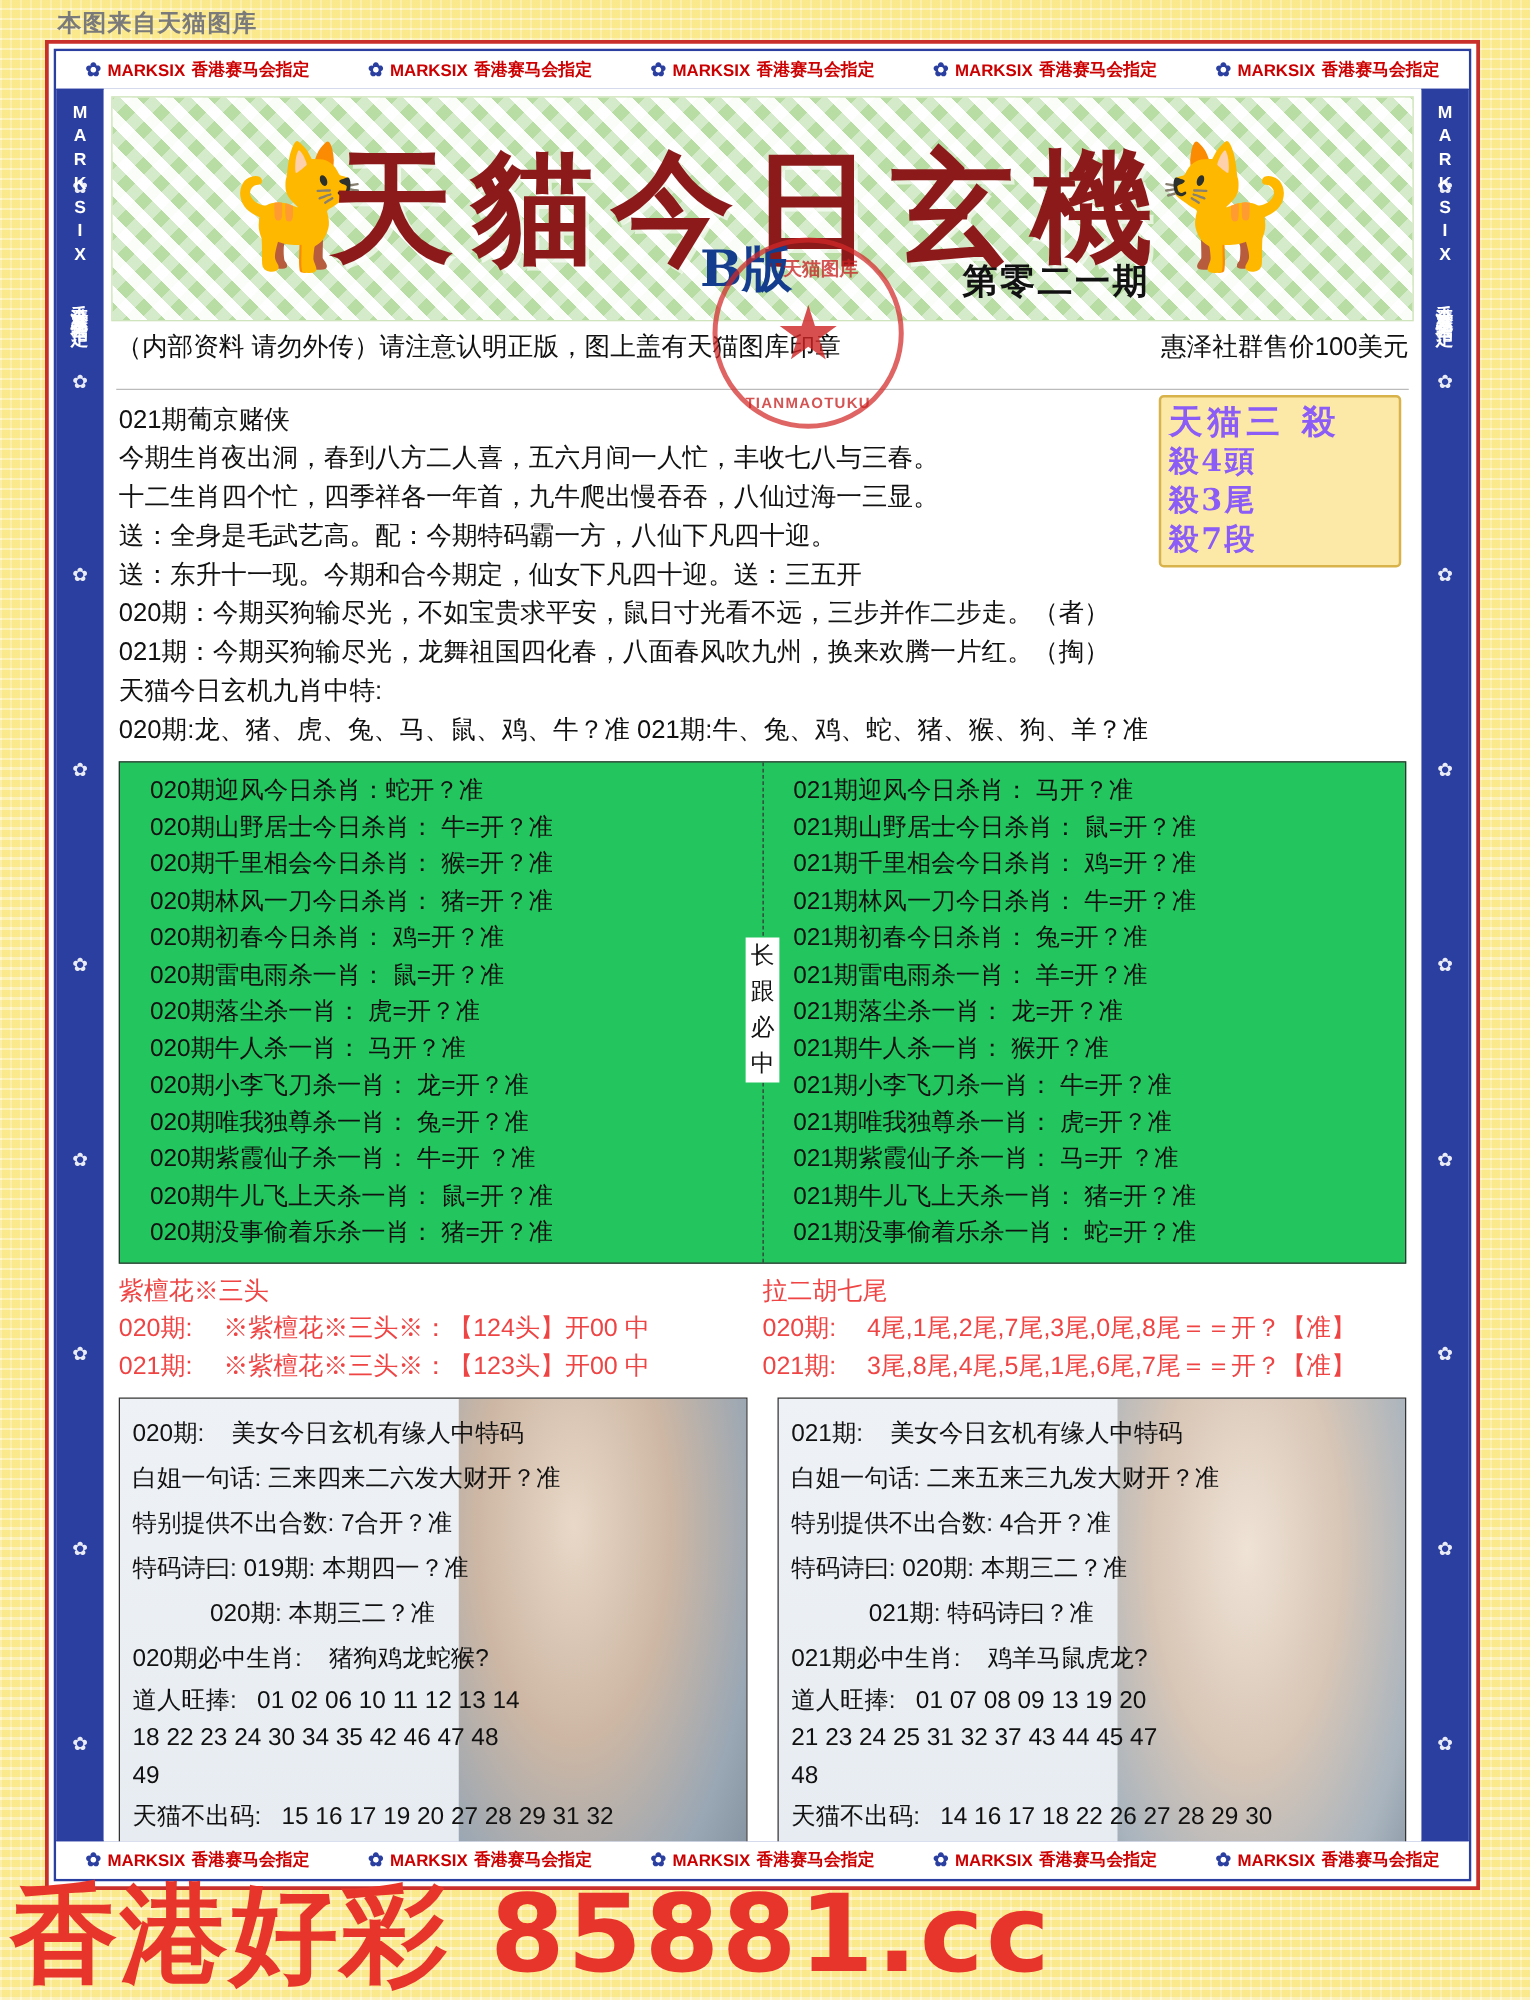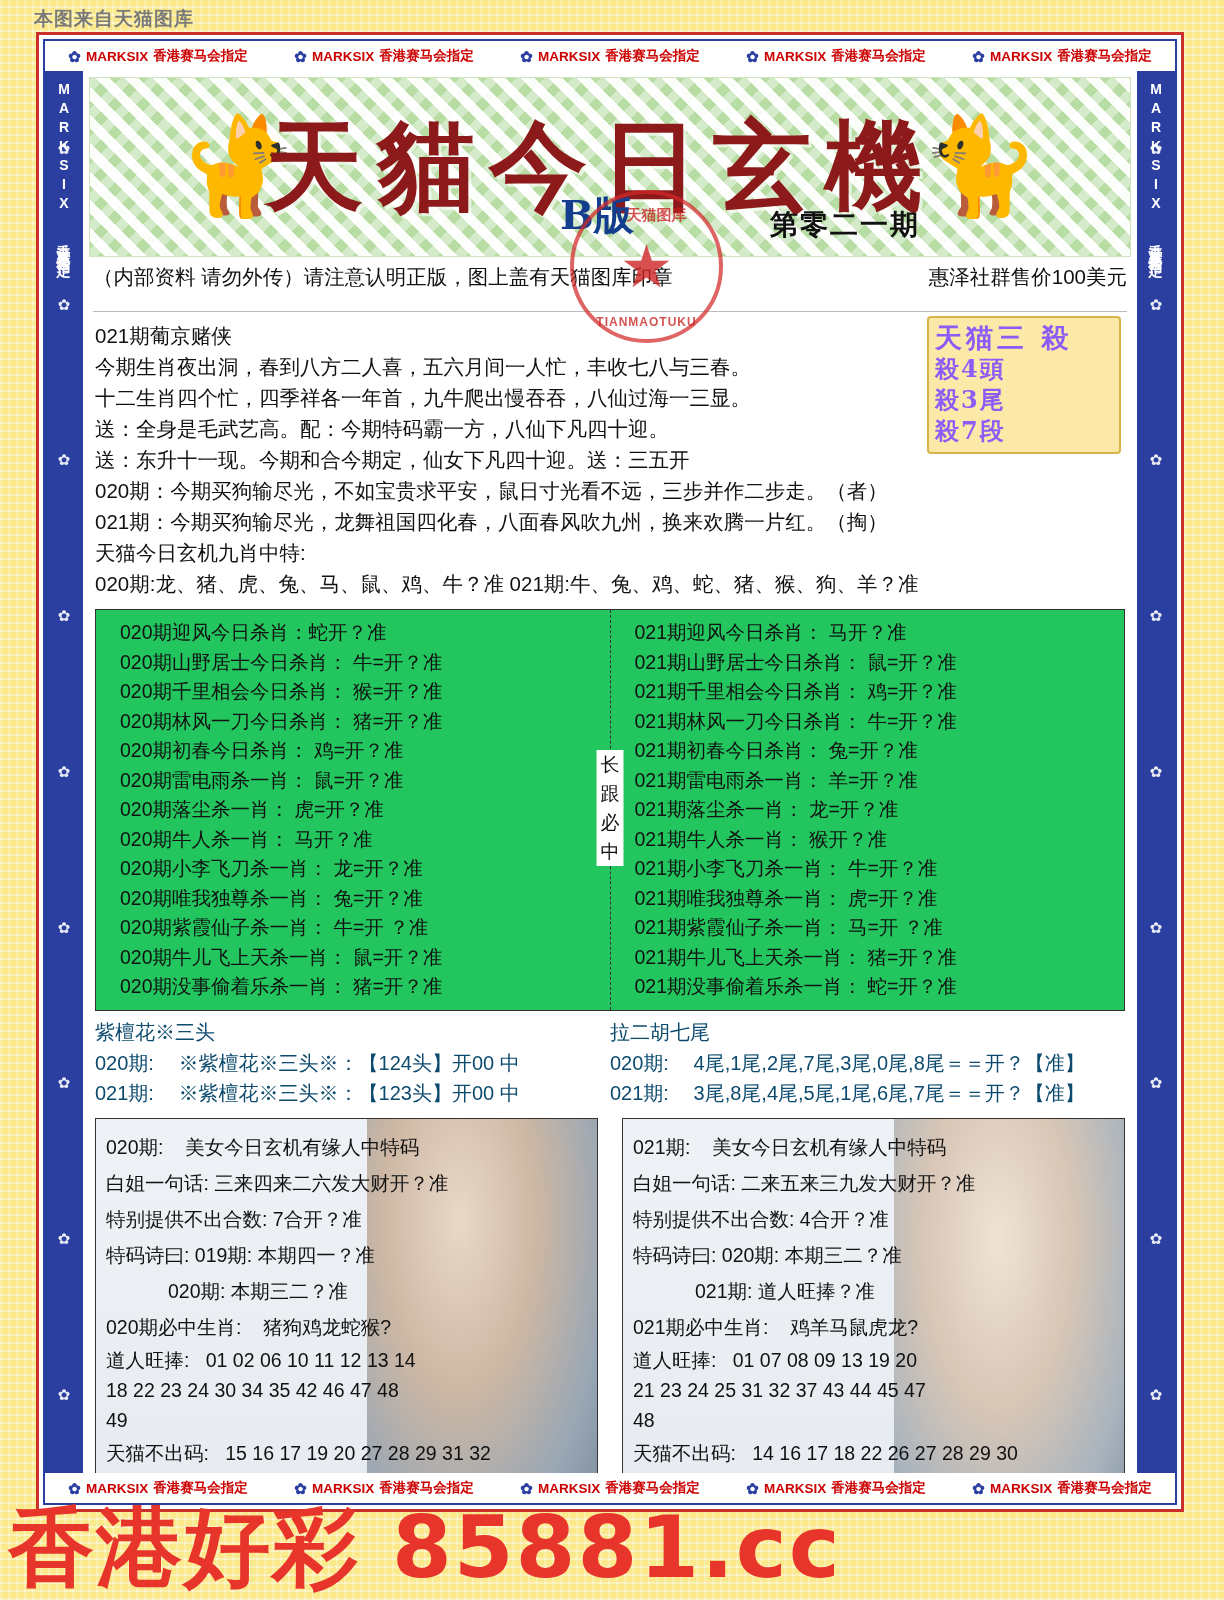--- a/index.html
+++ b/index.html
@@ -31,6 +31,7 @@
     letter-spacing: 1px;
     font-weight: bold;
     z-index: 40;
+    padding-left: 12px;
   }
   .watermark-bottom {
     position: absolute;

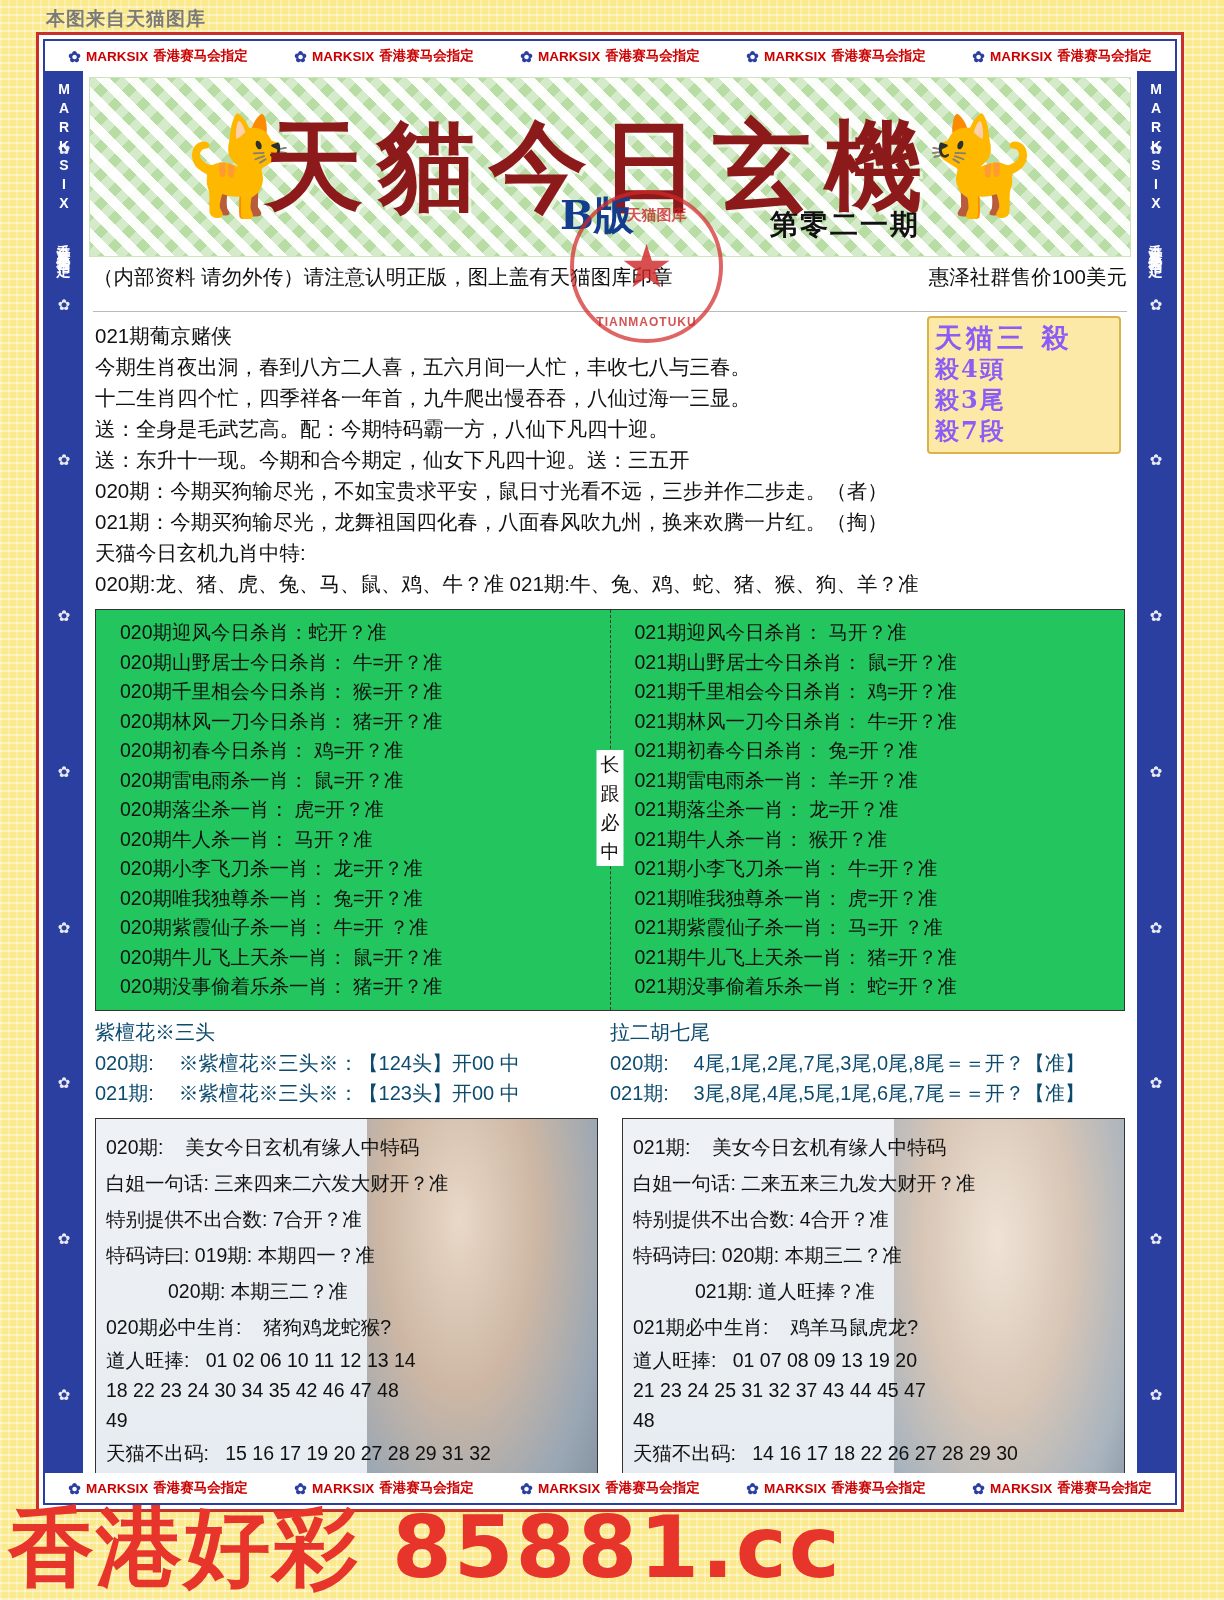--- a/index.html
+++ b/index.html
@@ -286,7 +286,7 @@
     margin: 8px 12px 0 12px;
     display: flex;
     font-size: 20px;
-    color: #0c4a6e;
+    color: #ef4444;
   }
   .midsections .col { flex: 1; }
   .midsections .col .head { font-weight: normal; margin-bottom: 2px; }

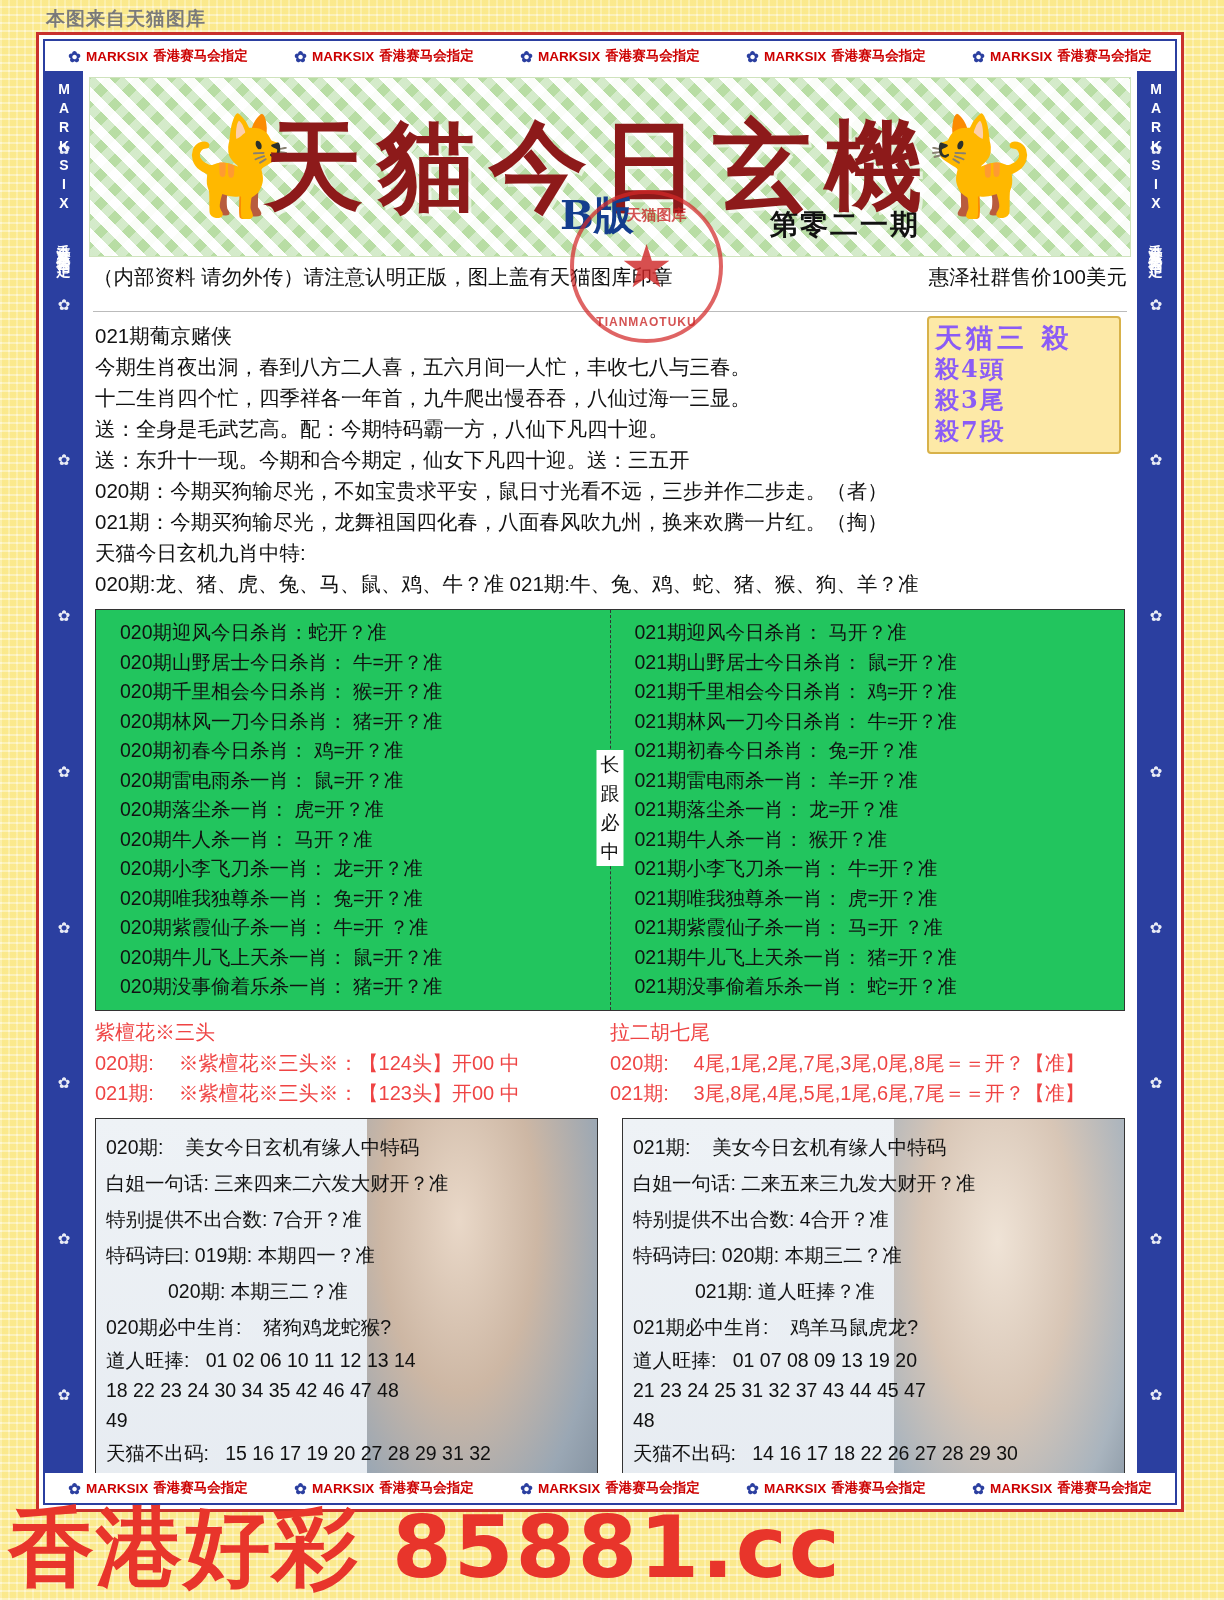--- a/index.html
+++ b/index.html
@@ -576,7 +576,7 @@
             <div class="ln">白姐一句话:   二来五来三九发大财开？准</div>
             <div class="ln">特别提供不出合数:   4合开？准</div>
             <div class="ln">特码诗曰:  020期:   本期三二？准</div>
-            <div class="ln indent">021期:   道人旺捧？准</div>
+            <div class="ln indent">021期:   特码诗曰？准</div>
             <div class="ln">
               <span>021期必中生肖:</span>
               &nbsp;&nbsp;

